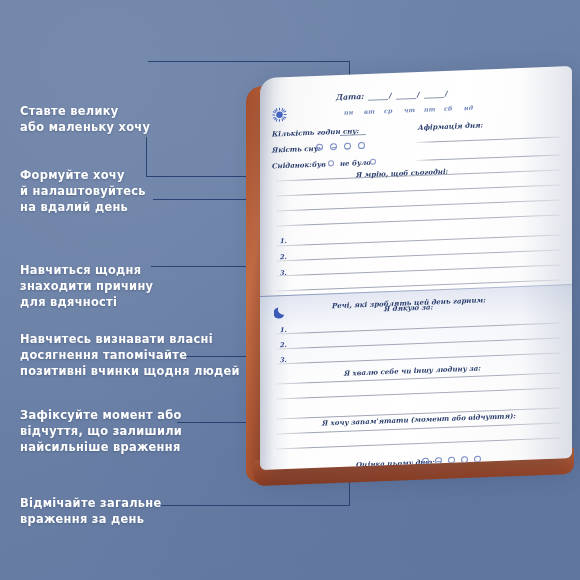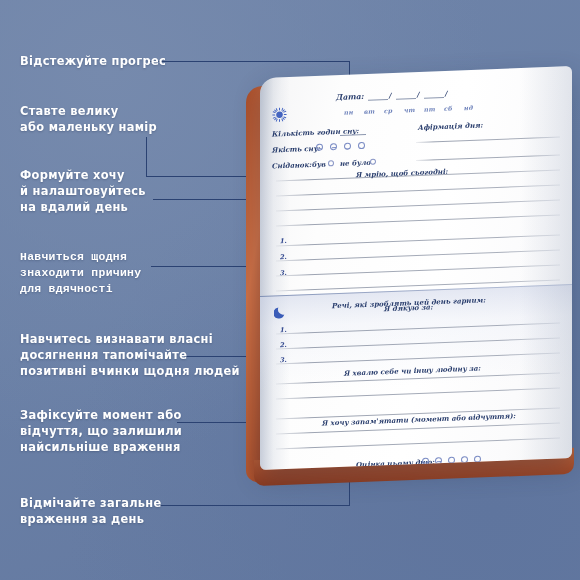--- a/index.html
+++ b/index.html
@@ -179,7 +179,6 @@
   <div class="conn v" style="left:349px;top:476px;height:30px;"></div>
   <div class="dot" style="left:347px;top:474px;"></div>
 
-  <div class="ann" style="left:20px;top:53px;">Відстежуйте прогрес</div>
   <div class="ann" style="left:20px;top:103px;">Ставте велику
 або маленьку намір</div>
   <div class="ann" style="left:20px;top:167px;">Формуйте хочу

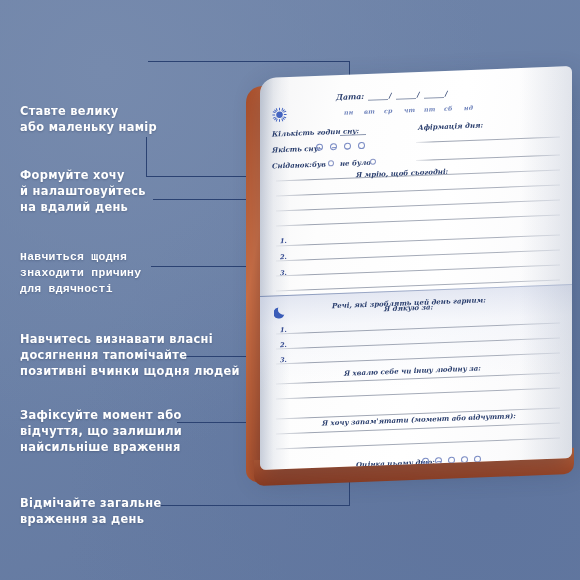--- a/index.html
+++ b/index.html
@@ -180,7 +180,7 @@
   <div class="dot" style="left:347px;top:474px;"></div>
 
   <div class="ann" style="left:20px;top:103px;">Ставте велику
-або маленьку намір</div>
+або маленьку хочу</div>
   <div class="ann" style="left:20px;top:167px;">Формуйте хочу
 й налаштовуйтесь
 на вдалий день</div>

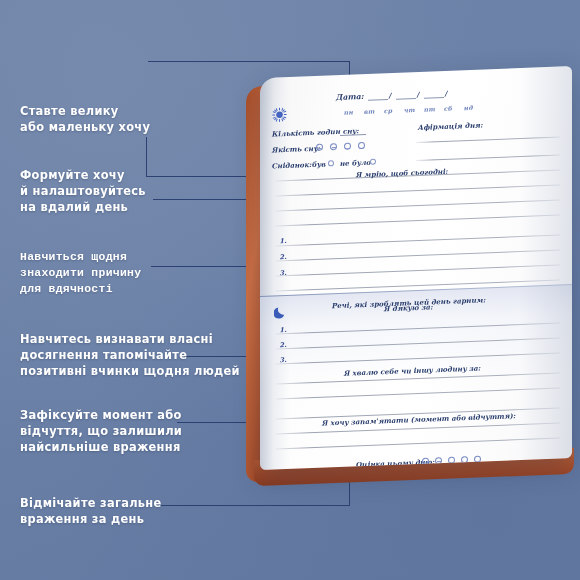--- a/index.html
+++ b/index.html
@@ -184,7 +184,7 @@
   <div class="ann" style="left:20px;top:167px;">Формуйте хочу
 й налаштовуйтесь
 на вдалий день</div>
-  <div class="ann" style="left:20px;top:249px;font-family:Liberation Mono, monospace;">Навчиться щодня
+  <div class="ann" style="left:20px;top:262px;">Навчиться щодня
 знаходити причину
 для вдячності</div>
   <div class="ann" style="left:20px;top:331px;">Навчитесь визнавати власні

